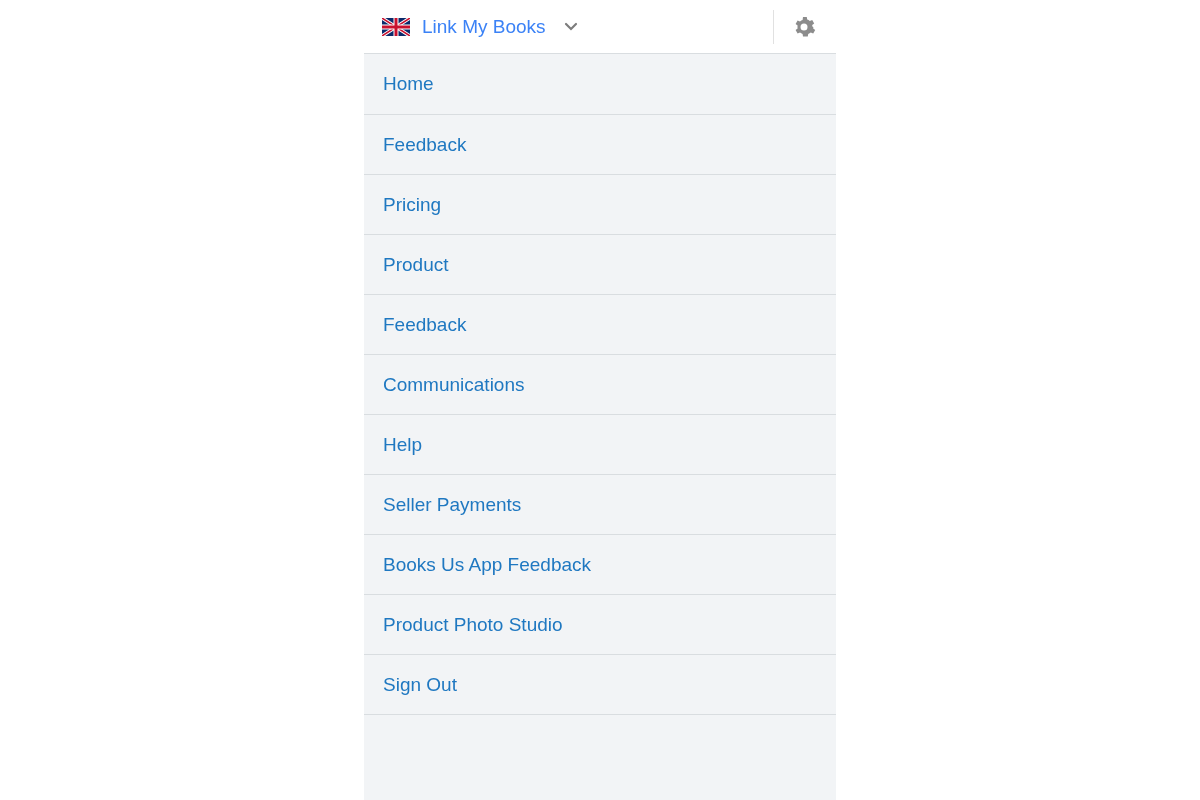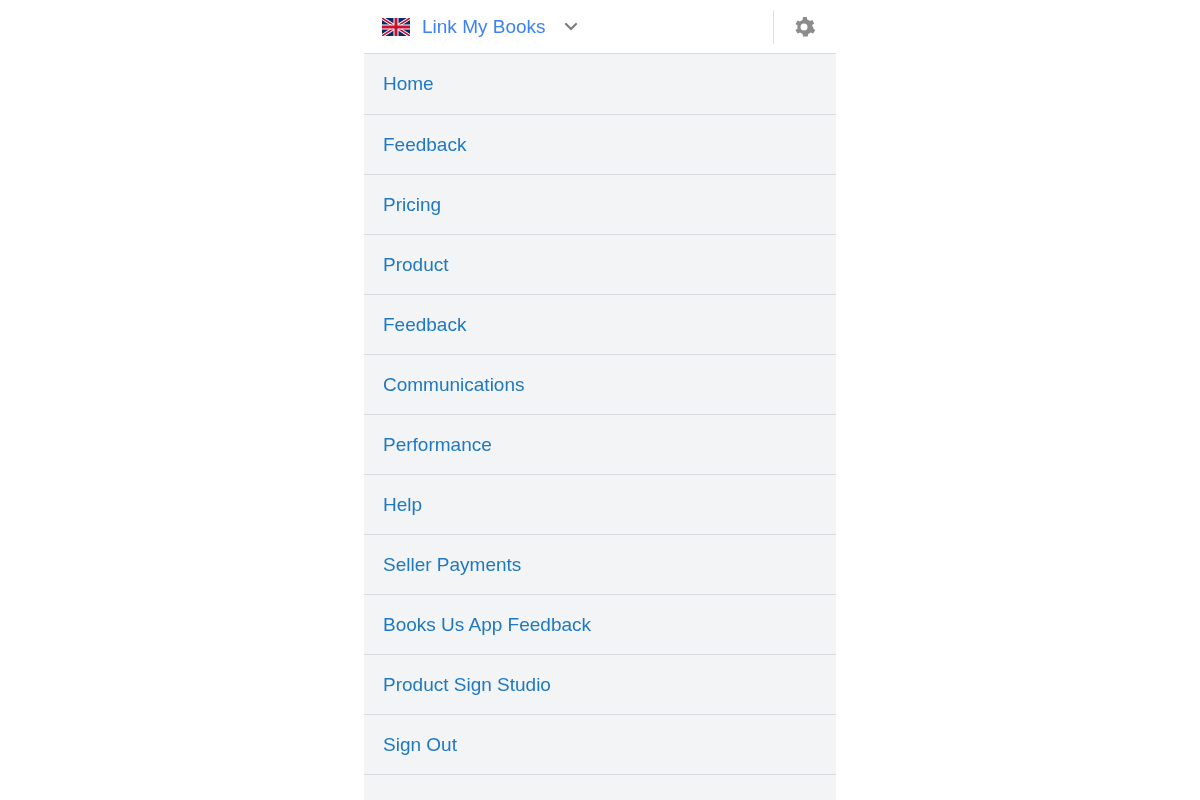--- a/index.html
+++ b/index.html
@@ -170,9 +170,6 @@
           <span>Communications</span>
         </div>
       <div class="nav-item">
-          <span>Performance</span>
-        </div>
-      <div class="nav-item">
           <span>Help</span>
         </div>
       <div class="nav-item">

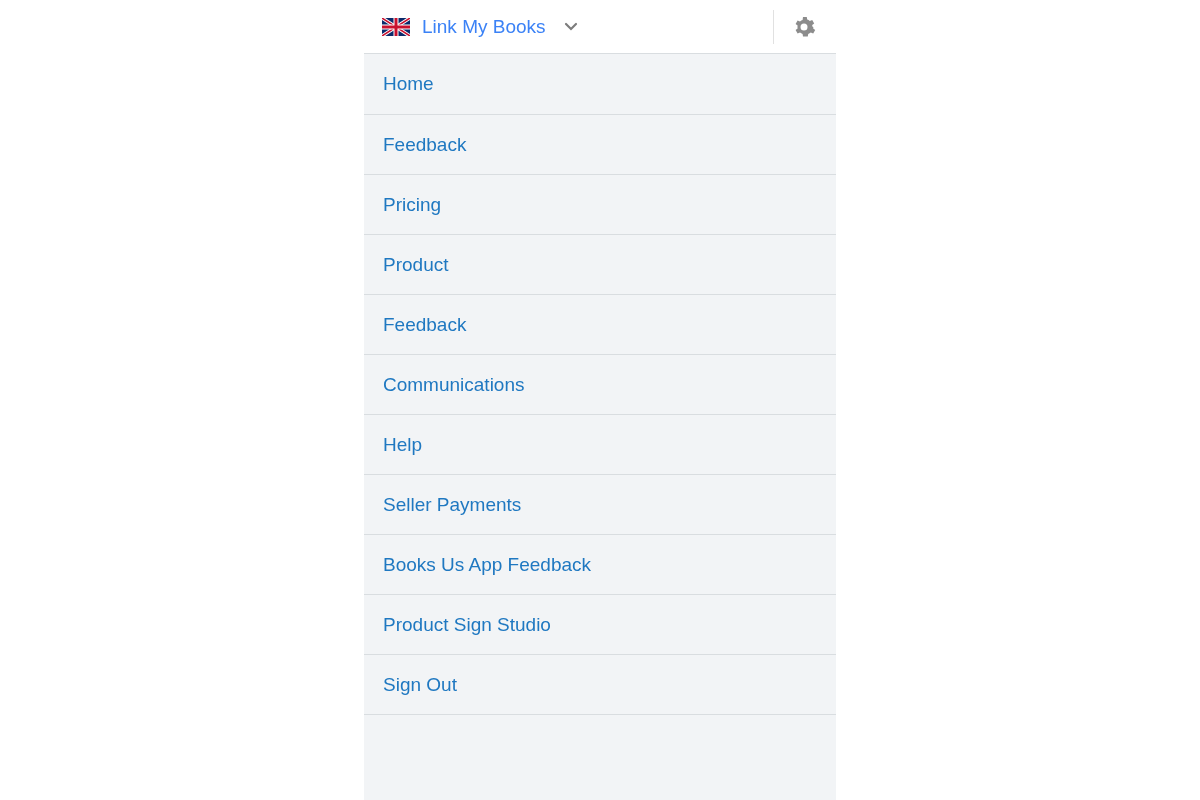--- a/index.html
+++ b/index.html
@@ -179,7 +179,7 @@
           <span>Books Us App Feedback</span>
         </div>
       <div class="nav-item">
-          <span>Product Sign Studio</span>
+          <span>Product Photo Studio</span>
         </div>
       <div class="nav-item">
           <span>Sign Out</span>

